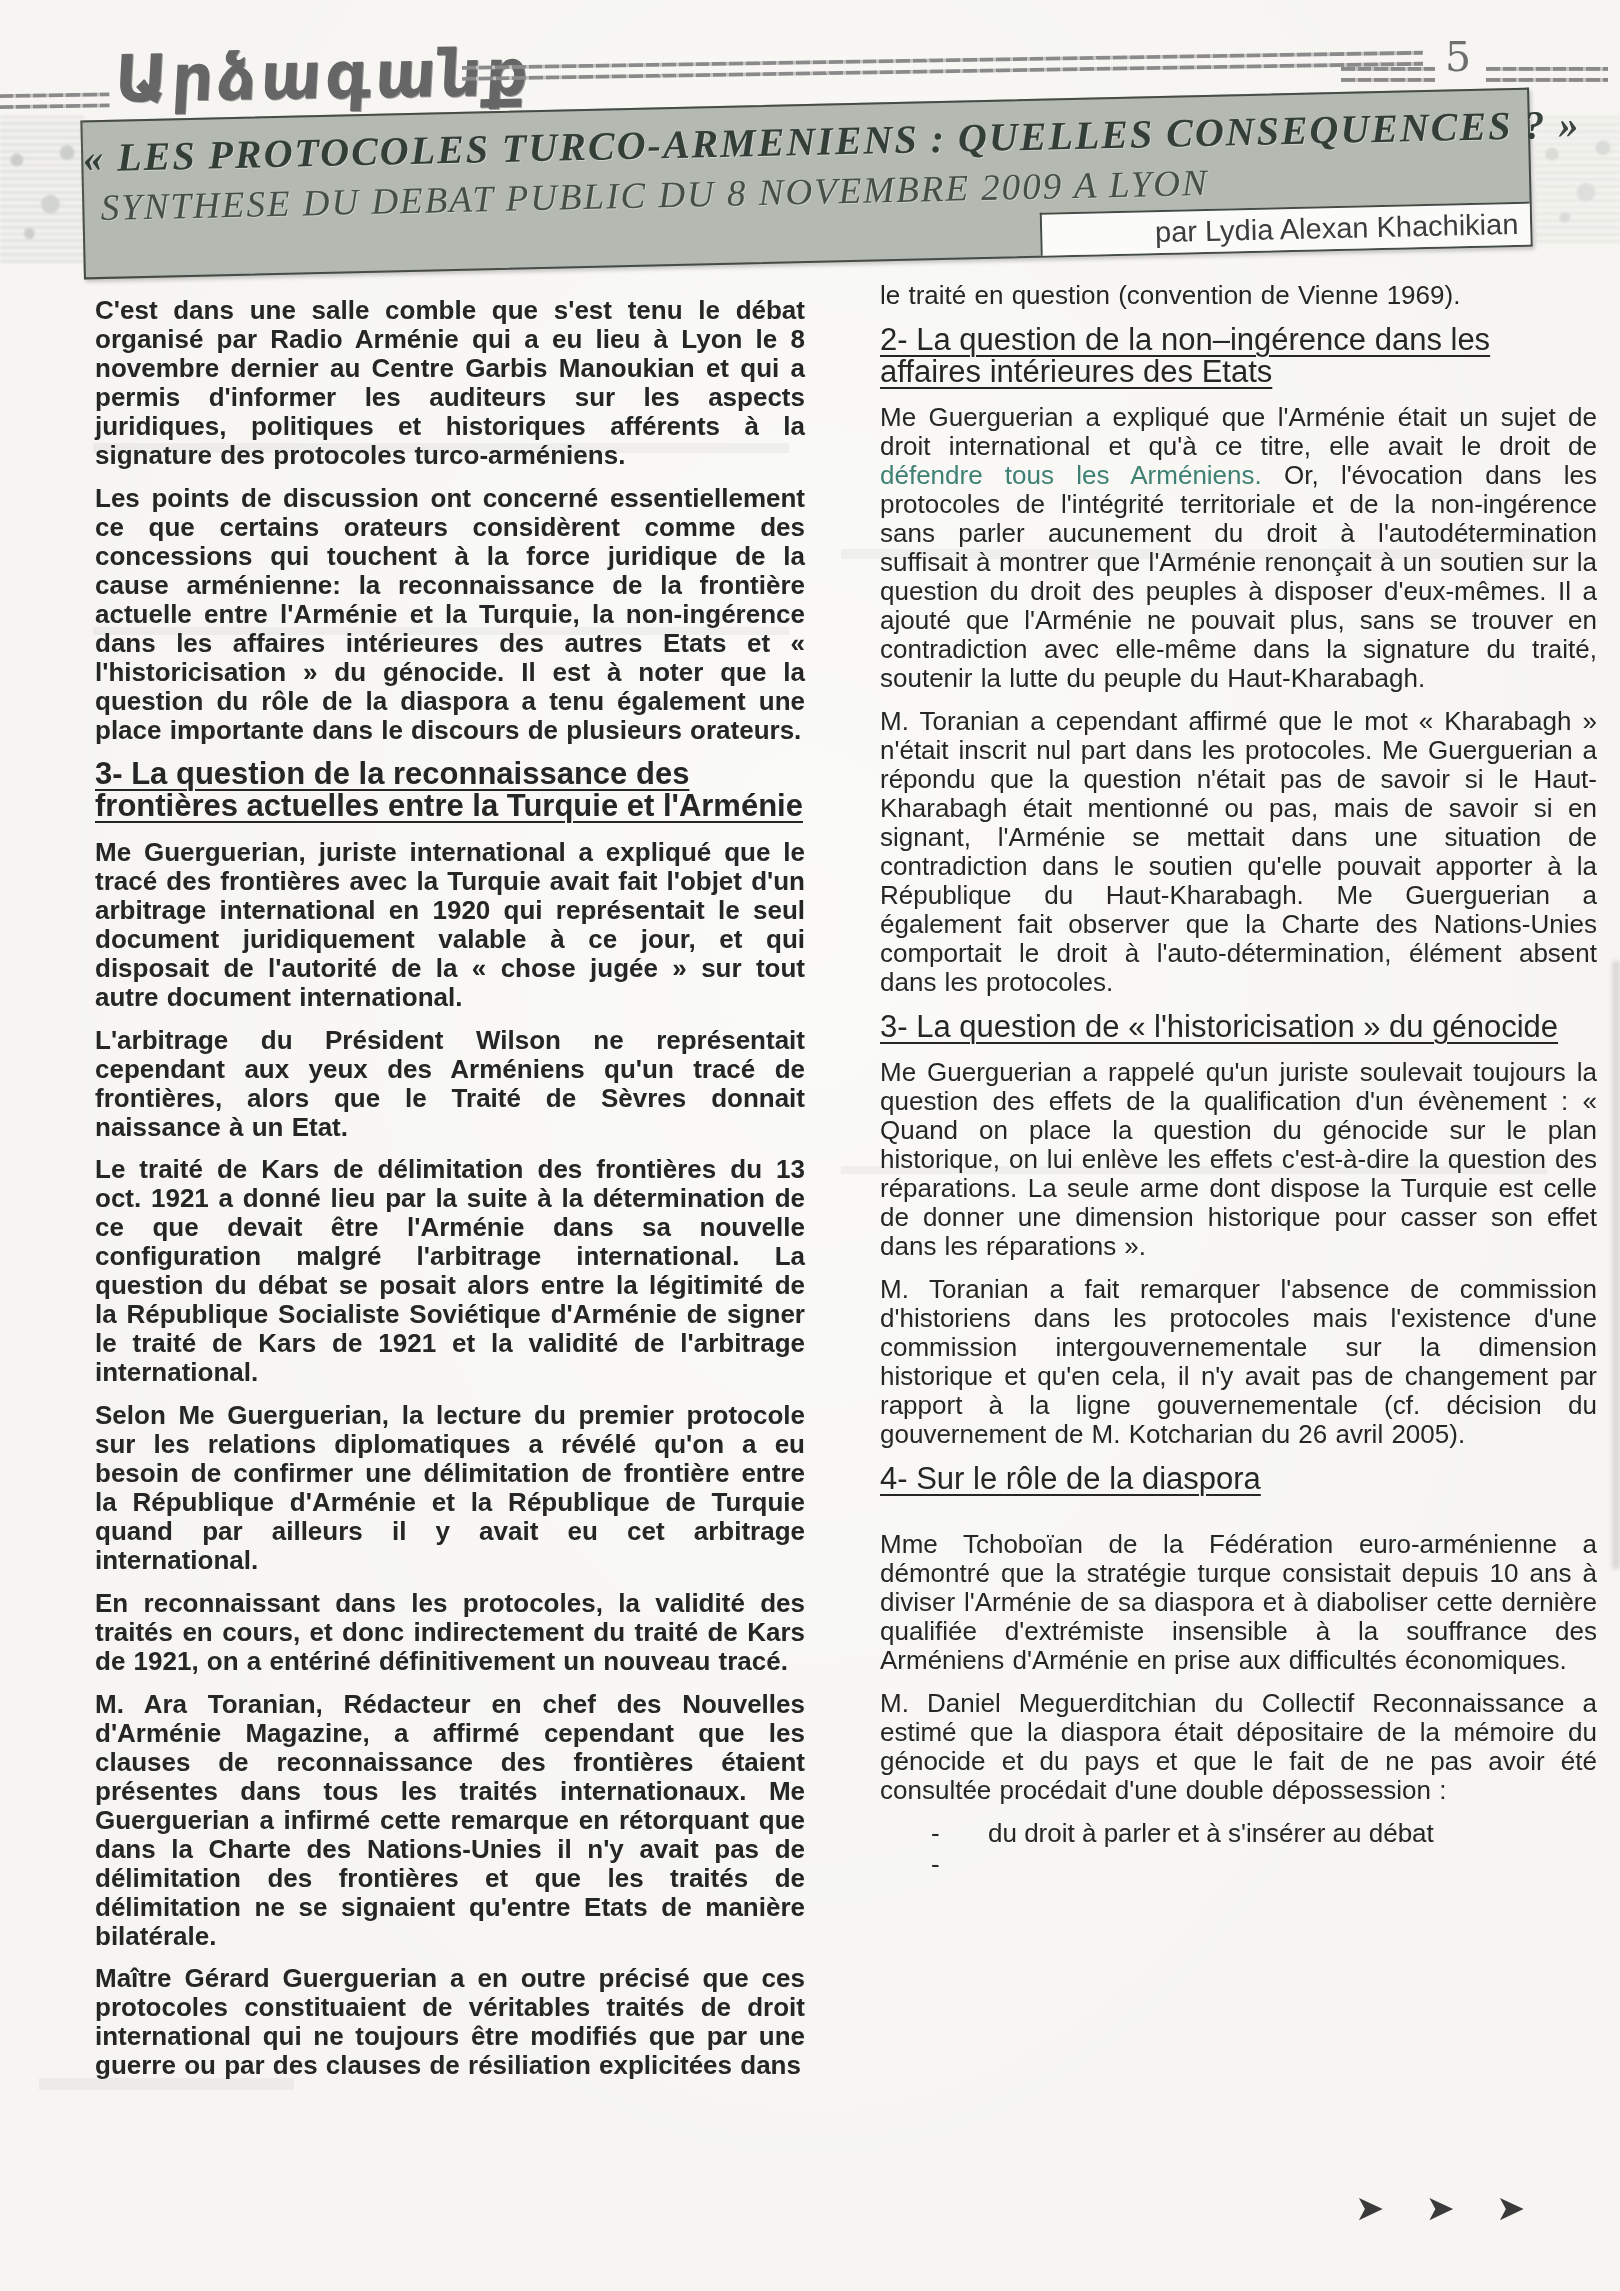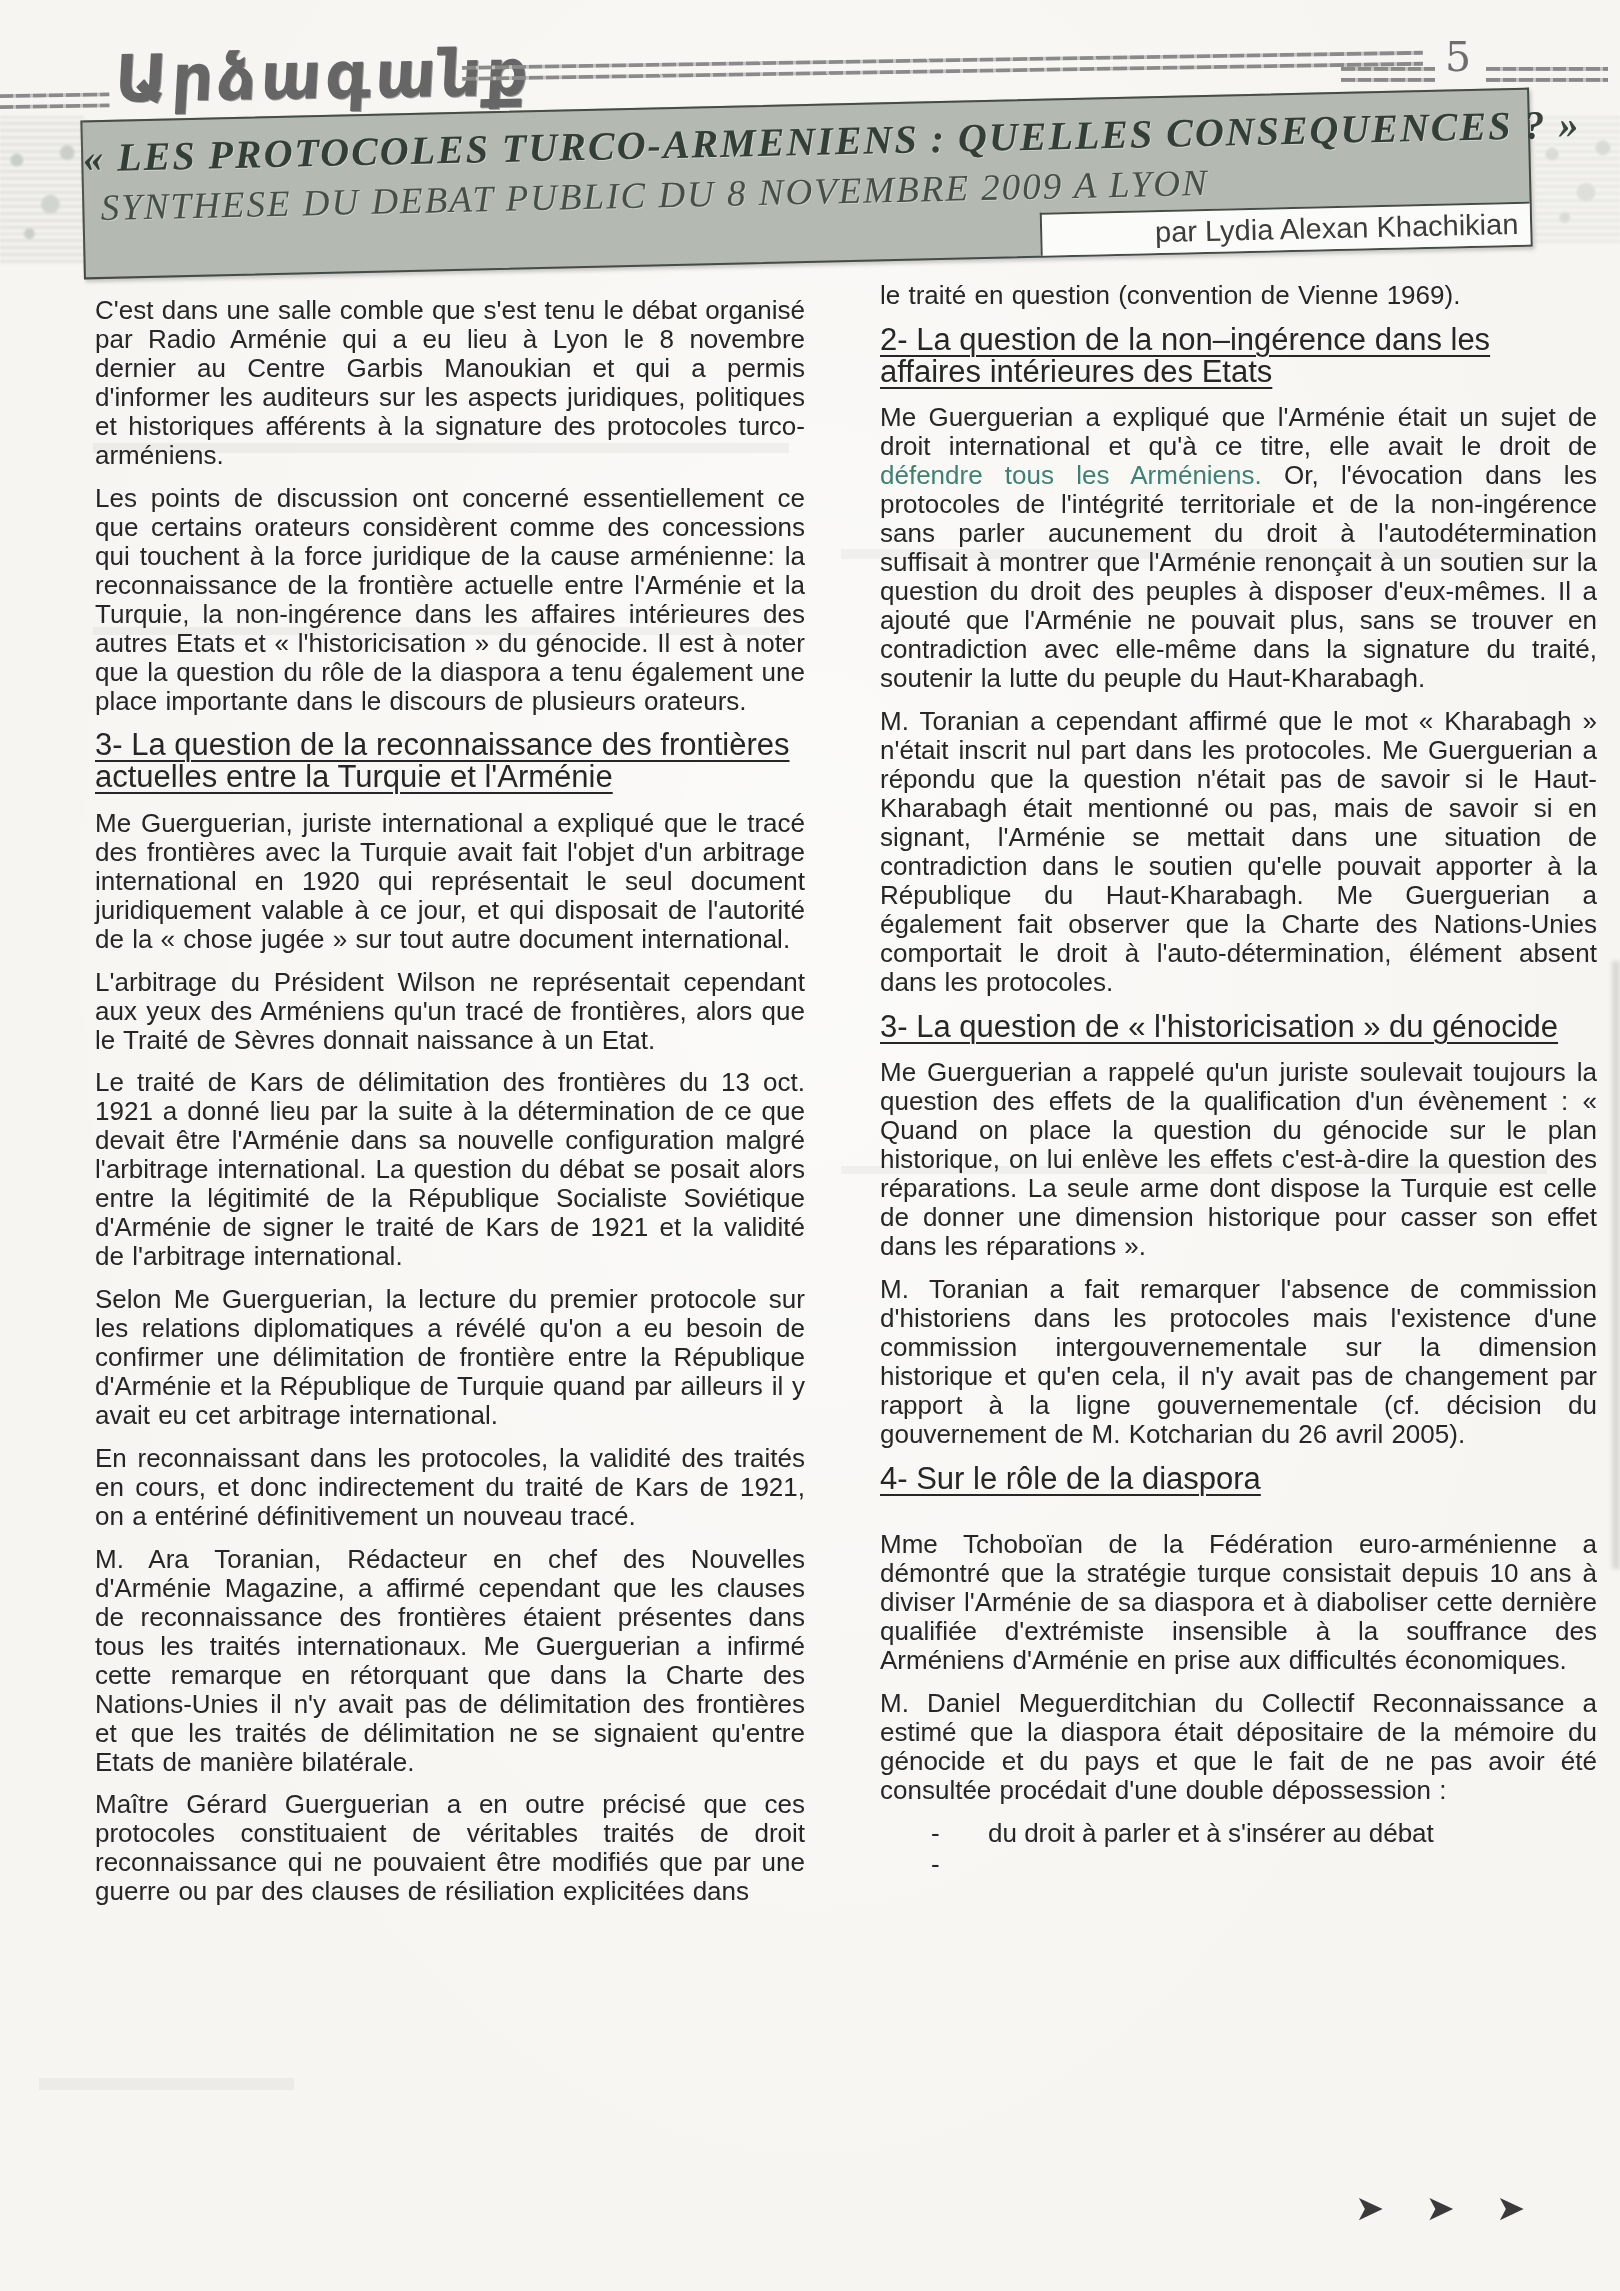--- a/index.html
+++ b/index.html
@@ -71,7 +71,7 @@
 
   
   .col{position:absolute;}
-  .col-left{left:95px;top:296px;width:710px;}
+  .col-left{left:95px;top:296px;width:710px;font-weight:bold;}
   .col-right{left:841px;top:281px;width:717px;margin-left:39px;}
   .para{
     font-size:26px;line-height:29px;text-align:justify;

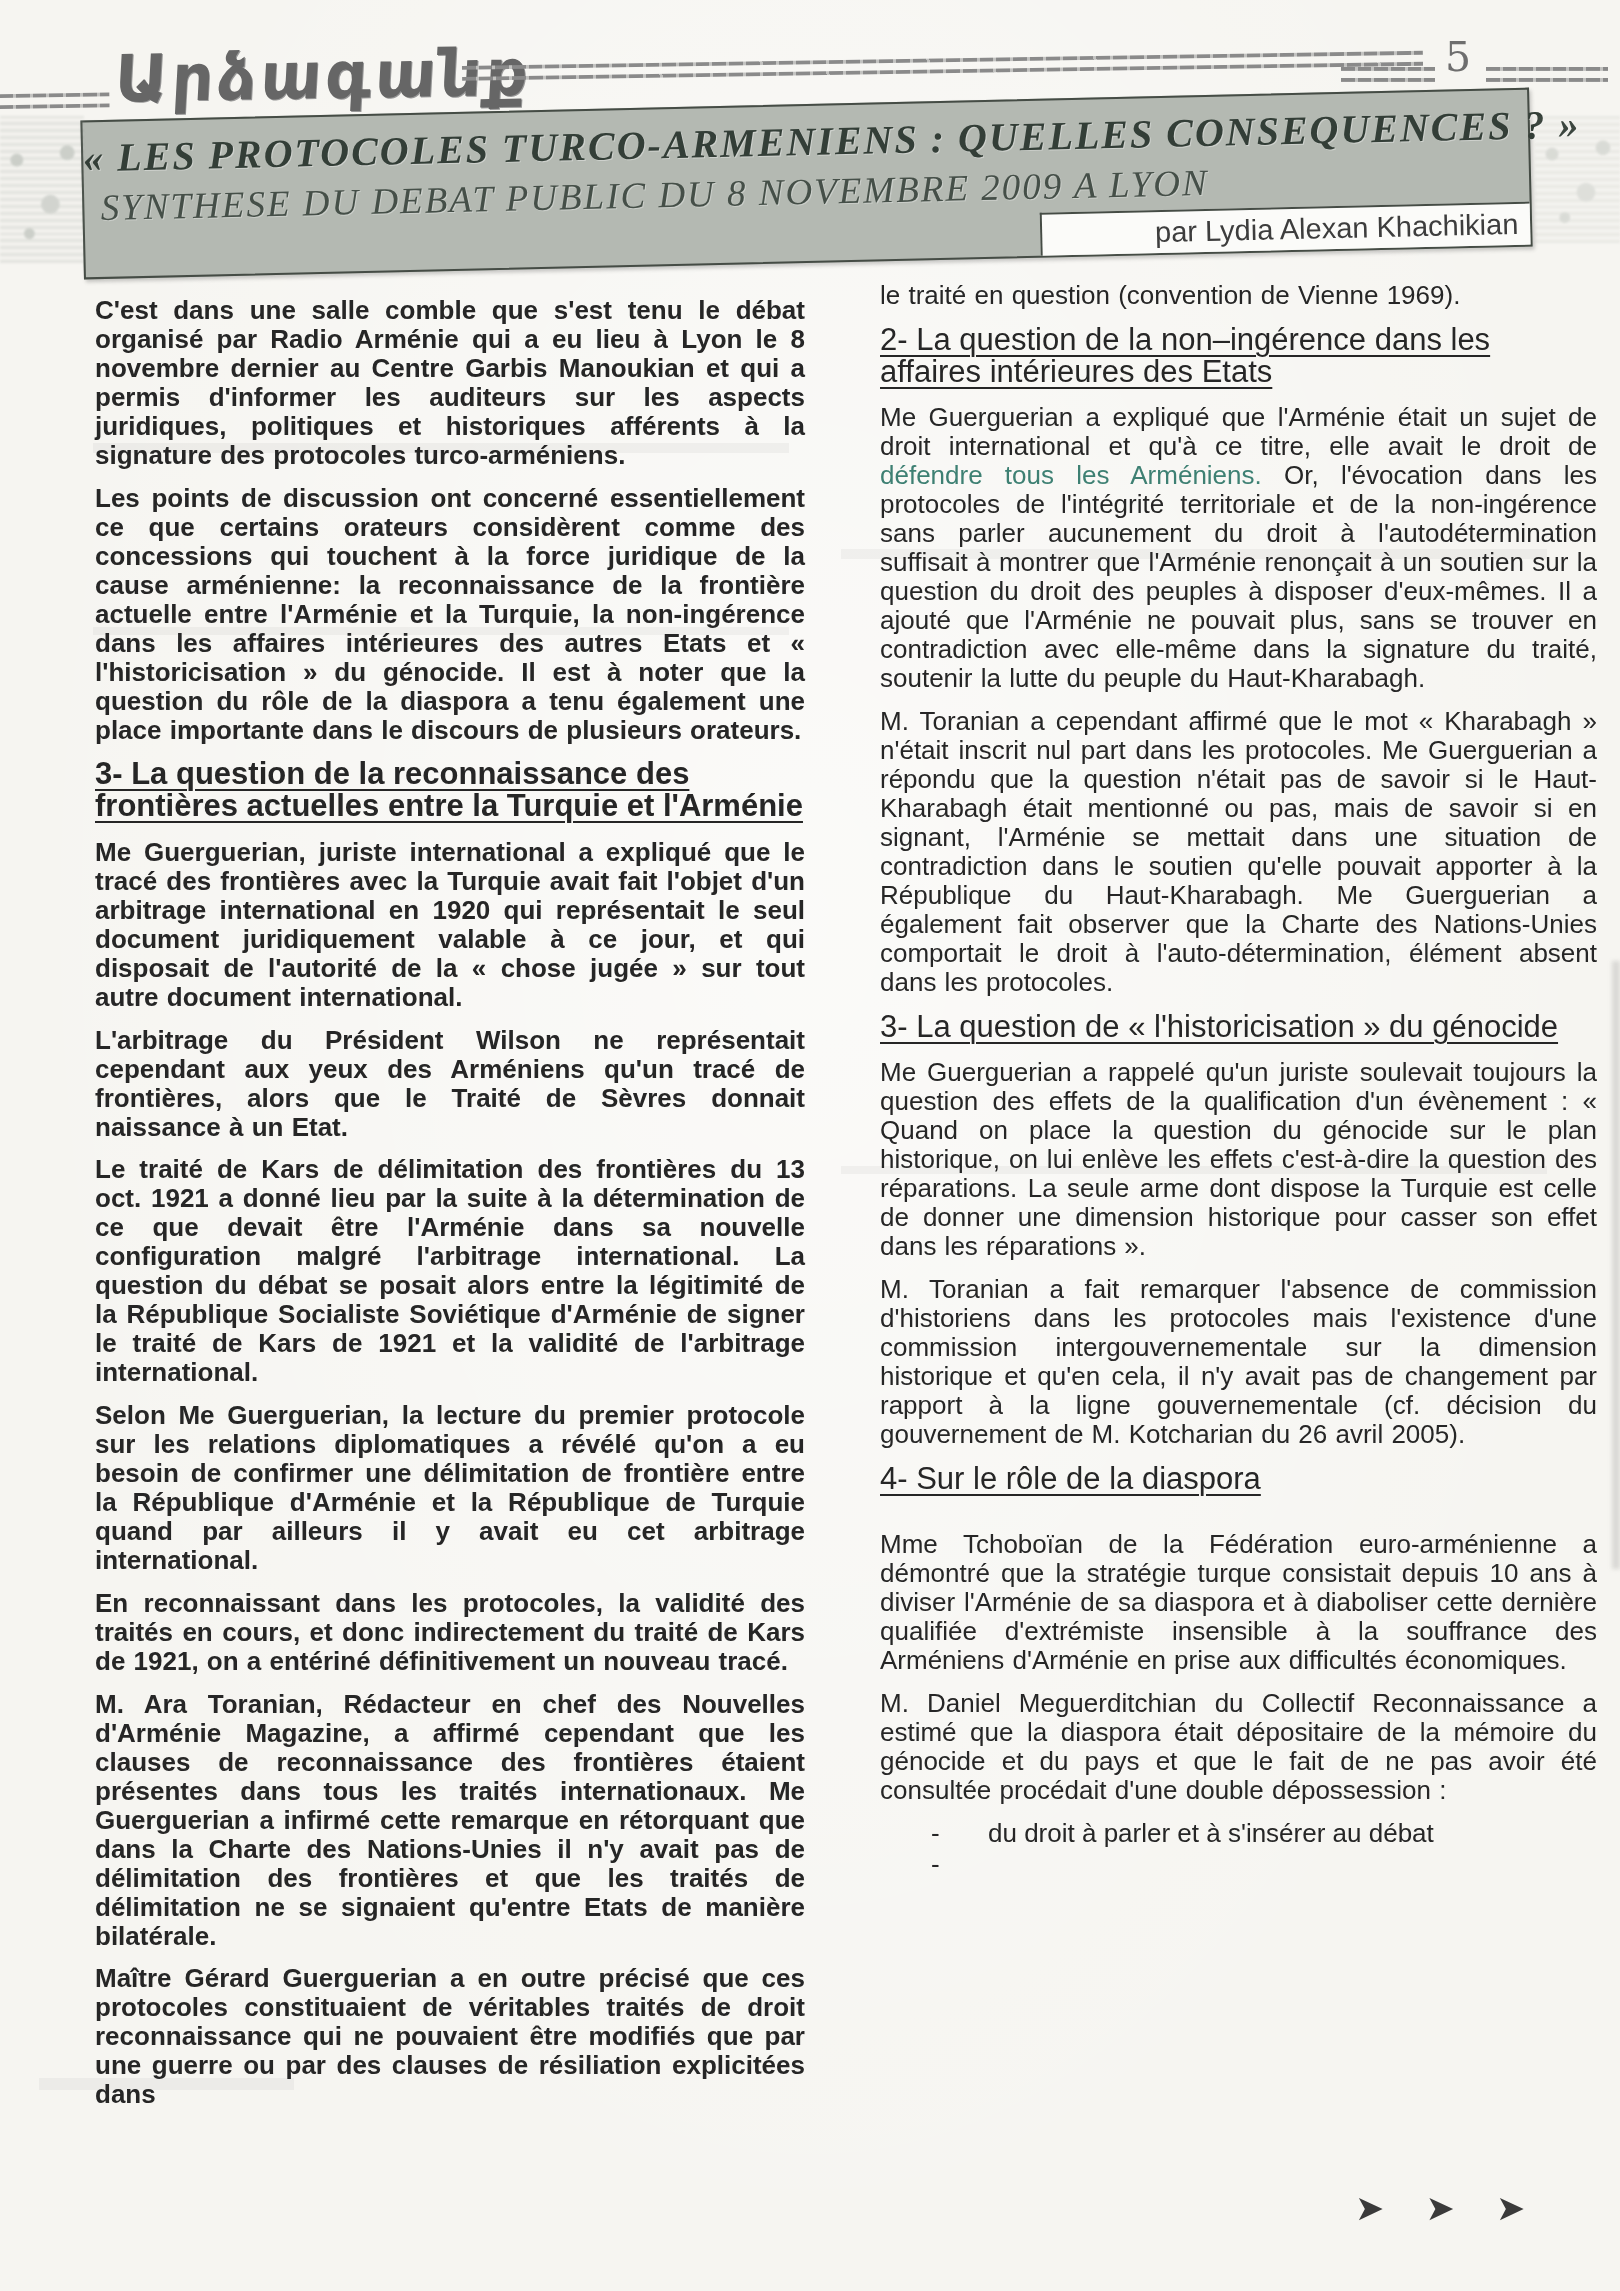--- a/index.html
+++ b/index.html
@@ -152,7 +152,7 @@
       <div class="para">Selon Me Guerguerian, la lecture du premier protocole sur les relations diplomatiques a révélé qu'on a eu besoin de confirmer une délimitation de frontière entre la République d'Arménie et la République de Turquie quand par ailleurs il y avait eu cet arbitrage international.</div>
       <div class="para">En reconnaissant dans les protocoles, la validité des traités en cours, et donc indirectement du traité de Kars de 1921, on a entériné définitivement un nouveau tracé.</div>
       <div class="para">M. Ara Toranian, Rédacteur en chef des Nouvelles d'Arménie Magazine, a affirmé cependant que les clauses de reconnaissance des frontières étaient présentes dans tous les traités internationaux. Me Guerguerian a infirmé cette remarque en rétorquant que dans la Charte des Nations-Unies il n'y avait pas de délimitation des frontières et que les traités de délimitation ne se signaient qu'entre Etats de manière bilatérale.</div>
-      <div class="para">Maître Gérard Guerguerian a en outre précisé que ces protocoles constituaient de véritables traités de droit reconnaissance qui ne pouvaient être modifiés que par une guerre ou par des clauses de résiliation explicitées dans</div>
+      <div class="para">Maître Gérard Guerguerian a en outre précisé que ces protocoles constituaient de véritables traités de droit international qui ne toujours être modifiés que par une guerre ou par des clauses de résiliation explicitées dans</div>
     </div>
   <div class="col col-right">
       <div class="para">le traité en question (convention de Vienne 1969).</div>

